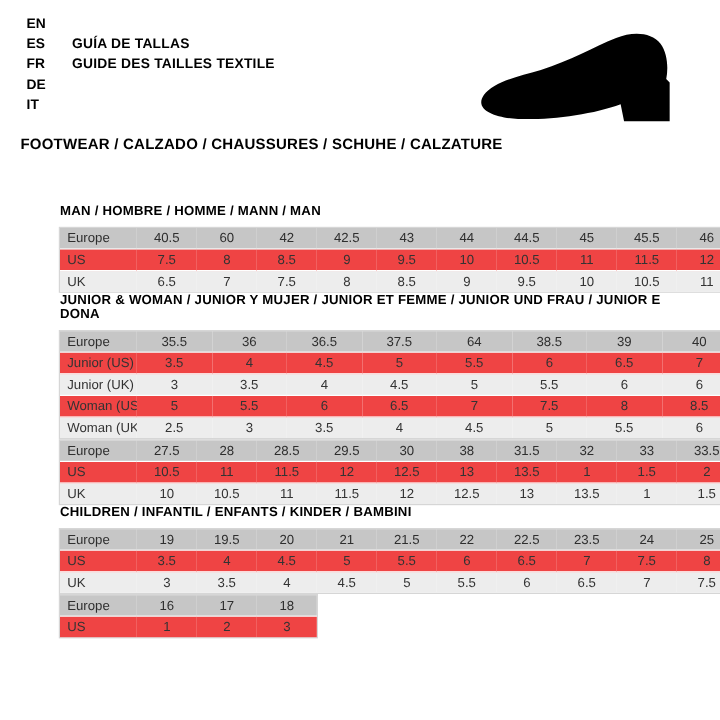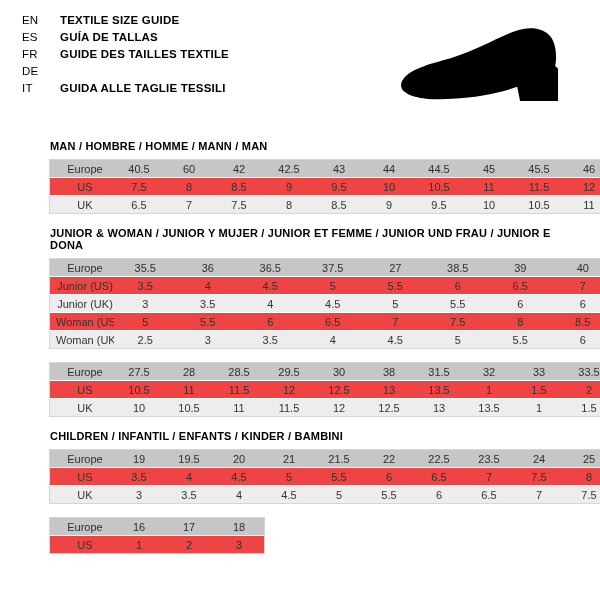--- a/index.html
+++ b/index.html
@@ -16,7 +16,7 @@
   
   .lang-list{margin-left:5px;}
   .lang-row{display:flex;line-height:17px;}
-  .lang-code{width:38px;font-weight:normal;font-size:11.5px;letter-spacing:.2px;}
+  .lang-code{width:38px;font-weight:bold;font-size:11.5px;letter-spacing:.2px;}
   .lang-label{font-weight:bold;font-size:11.5px;letter-spacing:.2px;}
   .category-line{
     margin-top:16px;

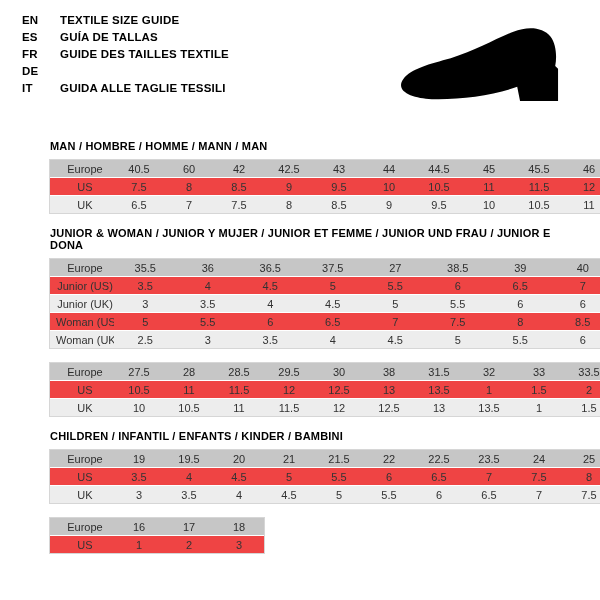--- a/index.html
+++ b/index.html
@@ -55,7 +55,6 @@
   <div class="lang-list">
       <div class="lang-row">
         <span class="lang-code">EN</span>
-        <span class="lang-label">TEXTILE SIZE GUIDE</span>
       </div>
       <div class="lang-row">
         <span class="lang-code">ES</span>

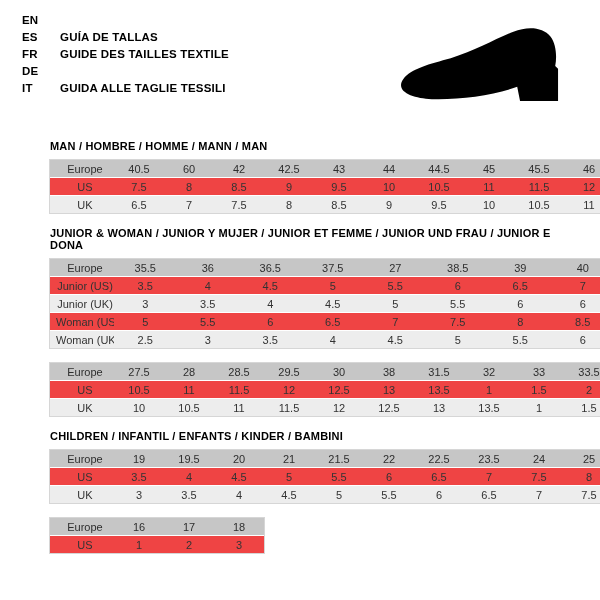--- a/index.html
+++ b/index.html
@@ -69,7 +69,6 @@
       </div>
       <div class="lang-row">
         <span class="lang-code">IT</span>
-        <span class="lang-label">GUIDA ALLE TAGLIE TESSILI</span>
       </div>
     </div>
 

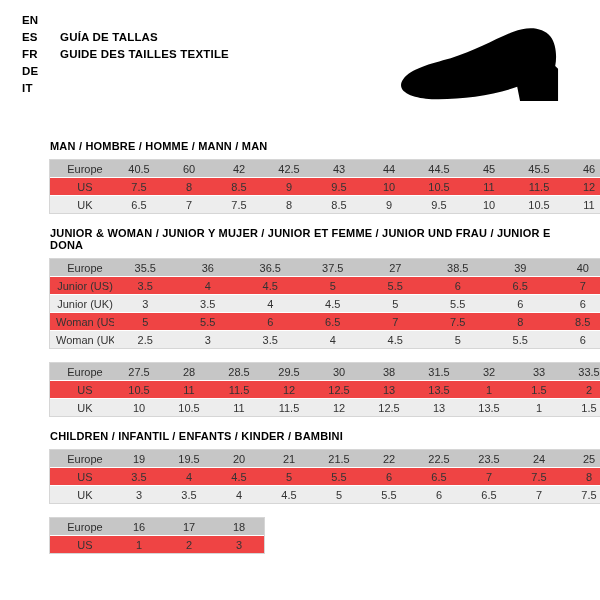--- a/index.html
+++ b/index.html
@@ -88,6 +88,7 @@
       Z"></path>
   </svg>
 
+  <div class="category-line">FOOTWEAR / CALZADO / CHAUSSURES / SCHUHE / CALZATURE</div>
 
   <div class="sections" id="sections">
       <div class="section">

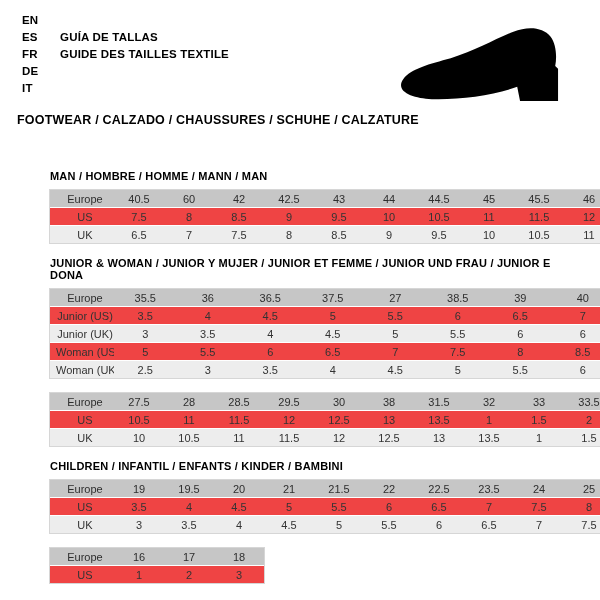--- a/index.html
+++ b/index.html
@@ -25,7 +25,7 @@
   .shoe{position:absolute;top:14px;right:22px;}
   
   .sections{margin-top:43px;}
-  .section{margin-bottom:13px;padding-left:32px;}
+  .section{margin-bottom:0;padding-left:32px;}
   .section-title{font-weight:bold;font-size:11px;letter-spacing:.2px;margin-bottom:7px;margin-left:1px;}
   table.size-table{
     border-collapse:separate;border-spacing:0;

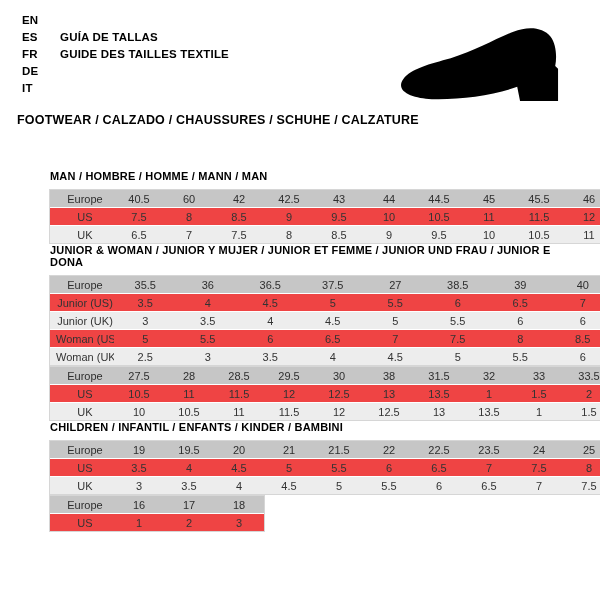--- a/index.html
+++ b/index.html
@@ -42,7 +42,7 @@
     overflow:hidden;white-space:nowrap;
   }
   table.size-table tr:last-child td{border-bottom:none;}
-  table.size-table td.lbl{text-align:center;padding-left:6px;}
+  table.size-table td.lbl{text-align:left;padding-left:6px;}
   tr.hdr td{background:var(--hdr-bg,#c6c6c6);color:#2e2e2e;}
   tr.alt td{background:var(--alt-bg,#ededed);}
   tr.plain td{background:#ef4444;}

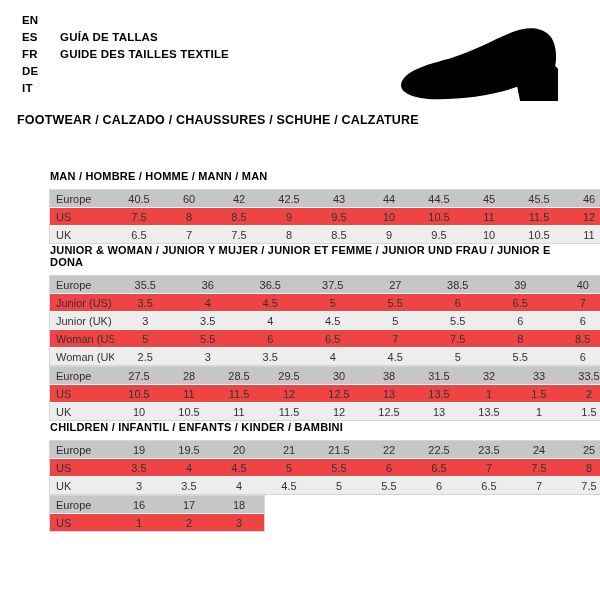--- a/index.html
+++ b/index.html
@@ -171,7 +171,7 @@
               <td>36</td>
               <td>36.5</td>
               <td>37.5</td>
-              <td>27</td>
+              <td>64</td>
               <td>38.5</td>
               <td>39</td>
               <td>40</td>

